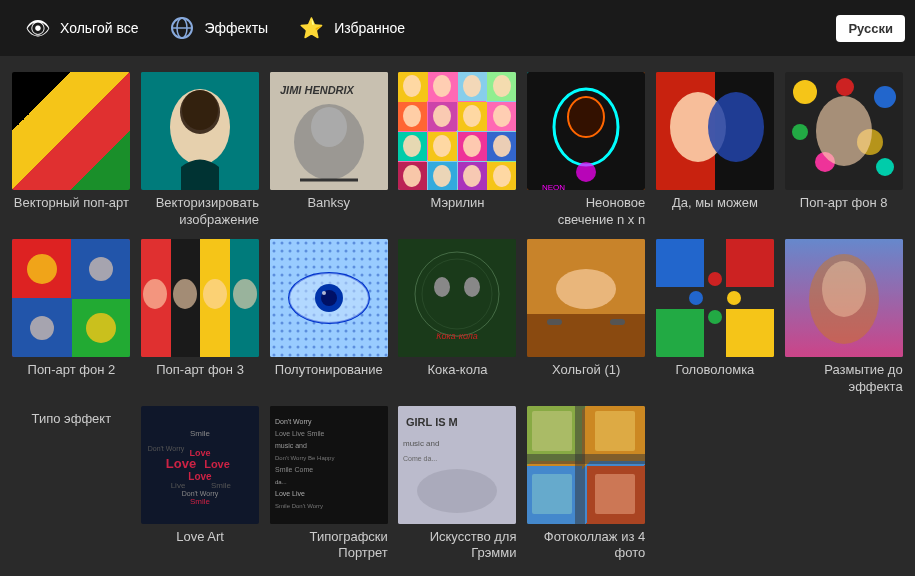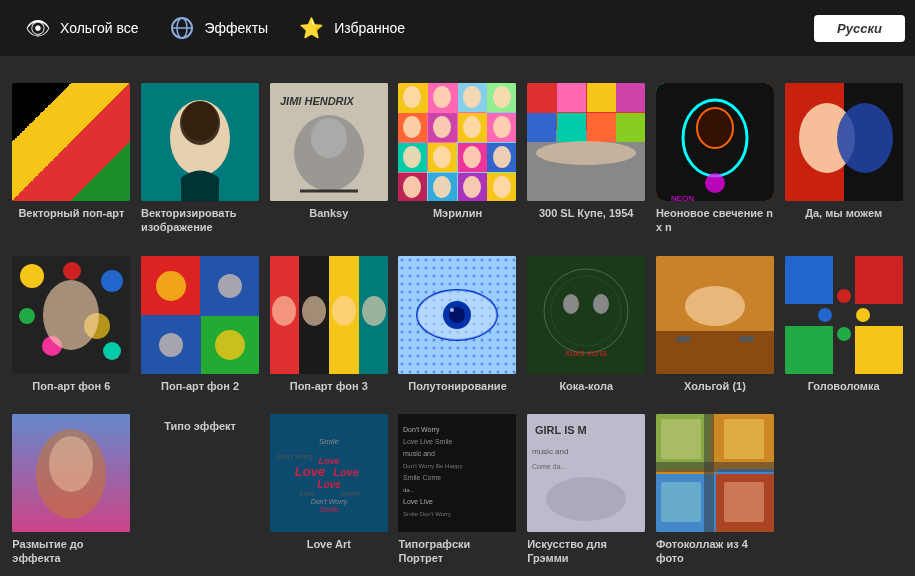--- a/index.html
+++ b/index.html
@@ -46,11 +46,10 @@
       color: #333;
       border: none;
       border-radius: 4px;
-      padding: 6px 23px;
+      padding: 6px 12px;
       font-size: 13px;
       cursor: pointer;
       font-weight: bold;
-      font-style: italic;
     }
 
     

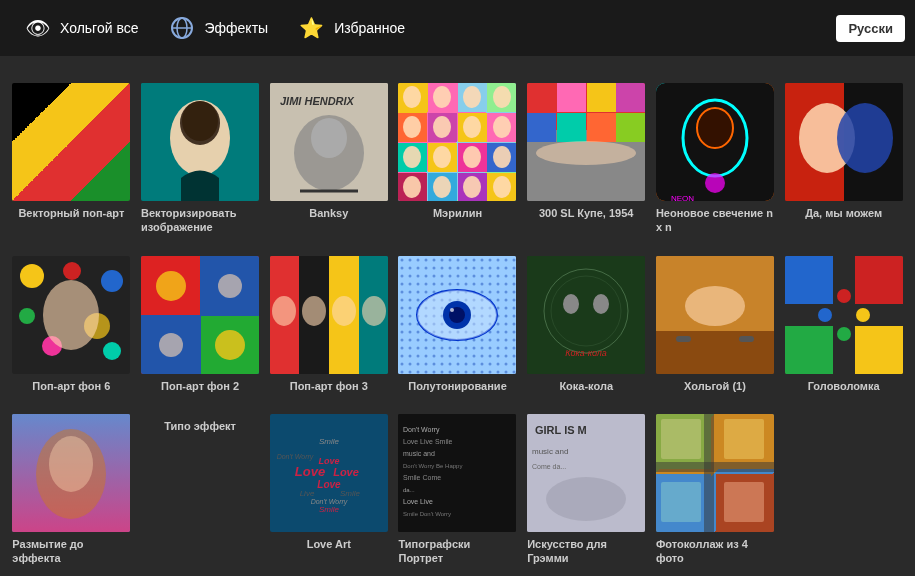--- a/index.html
+++ b/index.html
@@ -64,7 +64,6 @@
       flex-direction: column;
       align-items: center;
       cursor: pointer;
-      margin-top: 11px;
     }
     .thumb {
       width: 118px;

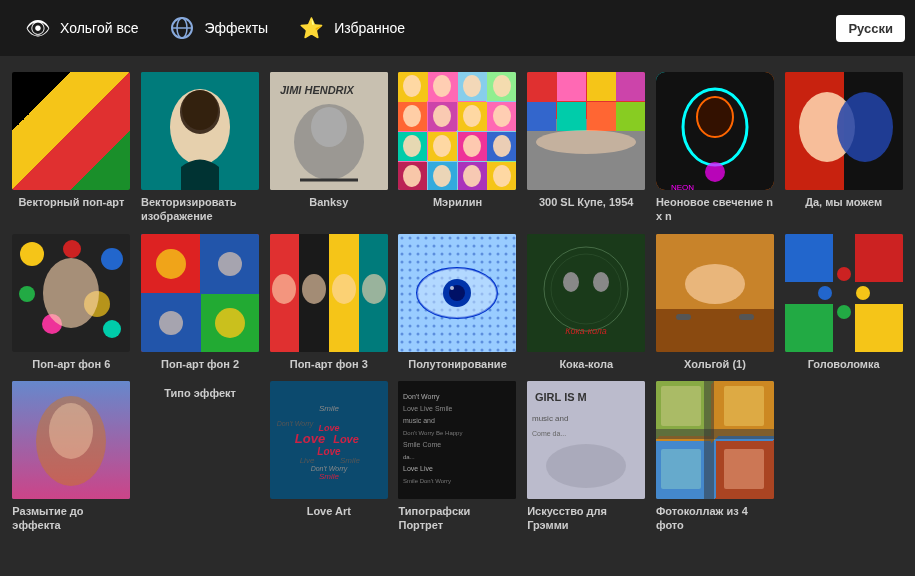--- a/index.html
+++ b/index.html
@@ -96,7 +96,7 @@
     .t-che { background: linear-gradient(135deg, #e03030 33%, #f5c518 33%, #f5c518 66%, #1a6cdd 66%); }
     .t-marilyn { background: linear-gradient(135deg, #f5c518 25%, #ff69b4 25%, #ff69b4 50%, #87ceeb 50%, #87ceeb 75%, #90ee90 75%); }
     .t-car { background: linear-gradient(to bottom, #e03030 40%, #888 40%); }
-    .t-neon { background: linear-gradient(135deg, #00ffff 30%, #ff6600 30%); border-radius: 9px; }
+    .t-neon { background: linear-gradient(135deg, #00ffff 30%, #ff6600 30%); }
     
     .t-yeswecan { background: linear-gradient(to right, #c8220f 50%, #1a1a1a 50%); }
     .t-popbg1 { background: radial-gradient(circle at 30% 30%, #f5c518 20%, #333 20%), linear-gradient(135deg, #222 0%, #444 100%); }

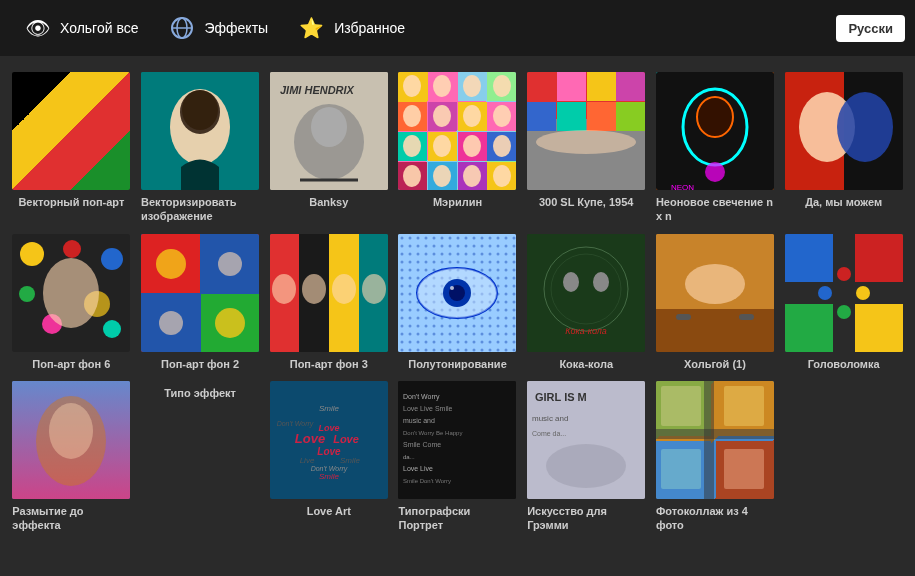--- a/index.html
+++ b/index.html
@@ -78,14 +78,13 @@
       height: 100%;
     }
     .label {
-      font-size: 11px;
+      font-size: 13px;
       color: #ccc;
-      text-align: left;
+      text-align: right;
       margin-top: 5px;
       line-height: 1.3;
       max-width: 118px;
       word-break: break-word;
-      font-weight: bold;
     }
 
     

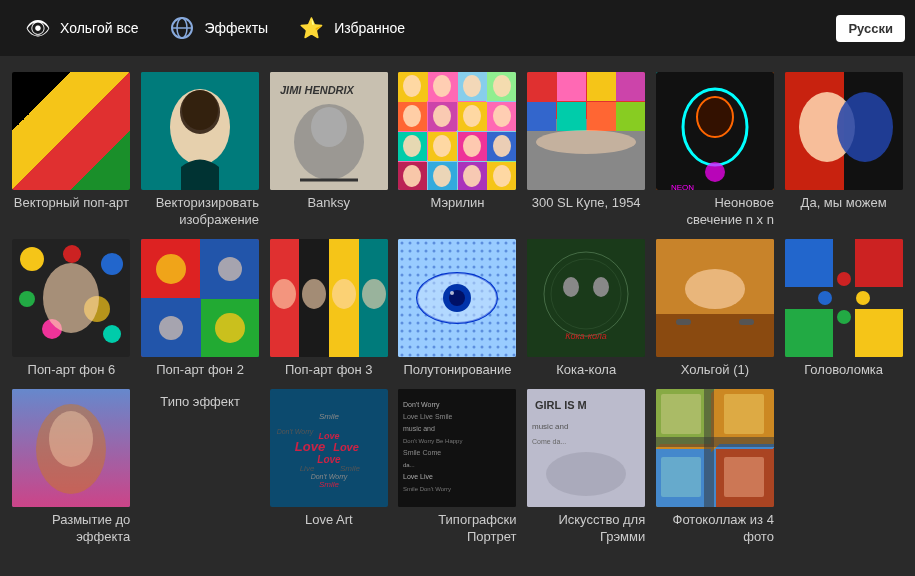--- a/index.html
+++ b/index.html
@@ -223,23 +223,6 @@
       <div class="label">Мэрилин</div>
     </div>
     <div class="grid-item">
-      <div class="thumb t-car">
-        <svg viewBox="0 0 118 118" xmlns="http://www.w3.org/2000/svg">
-        <rect x="0" y="0" width="29" height="29" fill="#e03030"></rect>
-        <rect x="30" y="0" width="29" height="29" fill="#ff69b4"></rect>
-        <rect x="60" y="0" width="29" height="29" fill="#f5c518"></rect>
-        <rect x="89" y="0" width="29" height="29" fill="#cc44aa"></rect>
-        <rect x="0" y="30" width="29" height="29" fill="#3366cc"></rect>
-        <rect x="30" y="30" width="29" height="29" fill="#00ccaa"></rect>
-        <rect x="60" y="30" width="29" height="29" fill="#ff6633"></rect>
-        <rect x="89" y="30" width="29" height="29" fill="#88cc22"></rect>
-        <rect x="0" y="60" width="118" height="58" fill="#888"></rect>
-        <ellipse cx="59" cy="70" rx="50" ry="12" fill="#ffd9b3" opacity="0.5"></ellipse>
-      </svg>
-      </div>
-      <div class="label">300 SL Купе, 1954</div>
-    </div>
-    <div class="grid-item">
       <div class="thumb t-neon">
         <svg viewBox="0 0 118 118" xmlns="http://www.w3.org/2000/svg">
         <rect width="118" height="118" fill="#111"></rect>

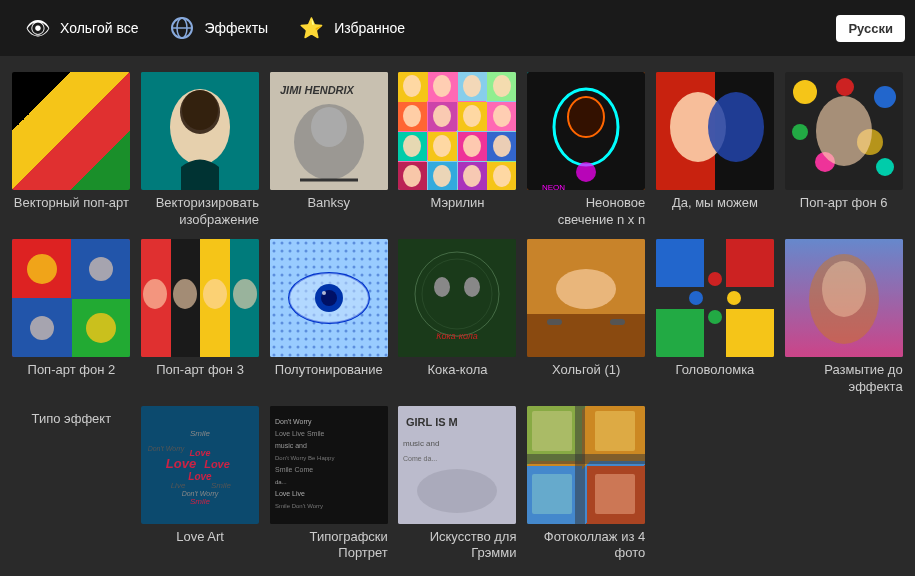--- a/index.html
+++ b/index.html
@@ -259,7 +259,7 @@
         <ellipse cx="59" cy="59" rx="28" ry="35" fill="#ffd9b3" opacity="0.6"></ellipse>
       </svg>
       </div>
-      <div class="label">Поп-арт фон 6</div>
+      <div class="label">Поп-арт фон 8</div>
     </div>
     <div class="grid-item">
       <div class="thumb t-popbg2">

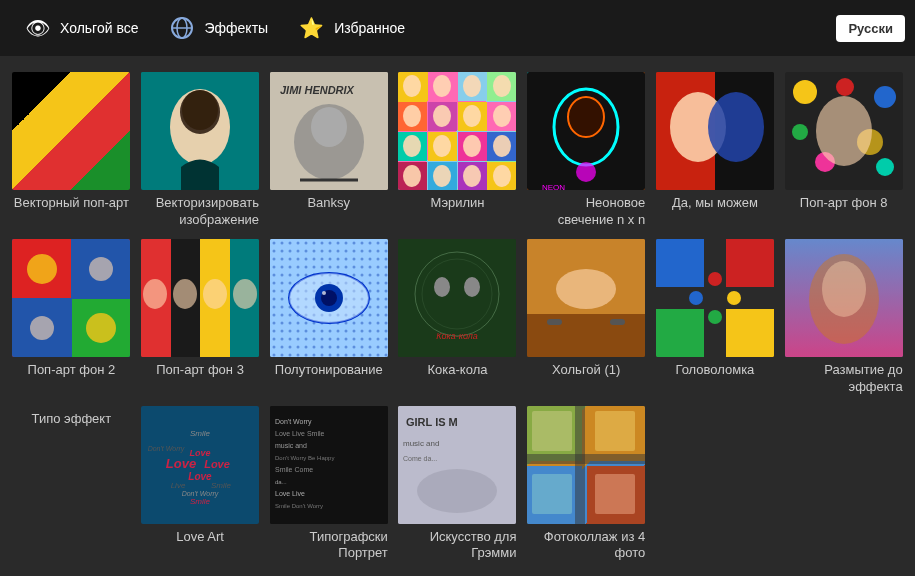--- a/index.html
+++ b/index.html
@@ -373,7 +373,7 @@
     </div>
     <div class="grid-item">
       <div class="thumb t-wordart">
-        <div class="thumb-inner" style="background: #0c4a6e; display: flex; align-items: center; justify-content: center; height: 100%; font-style: italic;">
+        <div class="thumb-inner" style="background: #0f172a; display: flex; align-items: center; justify-content: center; height: 100%;">
           <svg width="118" height="118" viewBox="0 0 118 118">
         <text x="59" y="30" text-anchor="middle" font-size="8" fill="#888">Smile</text>
         <text x="25" y="45" text-anchor="middle" font-size="7" fill="#555">Don't Worry</text>

